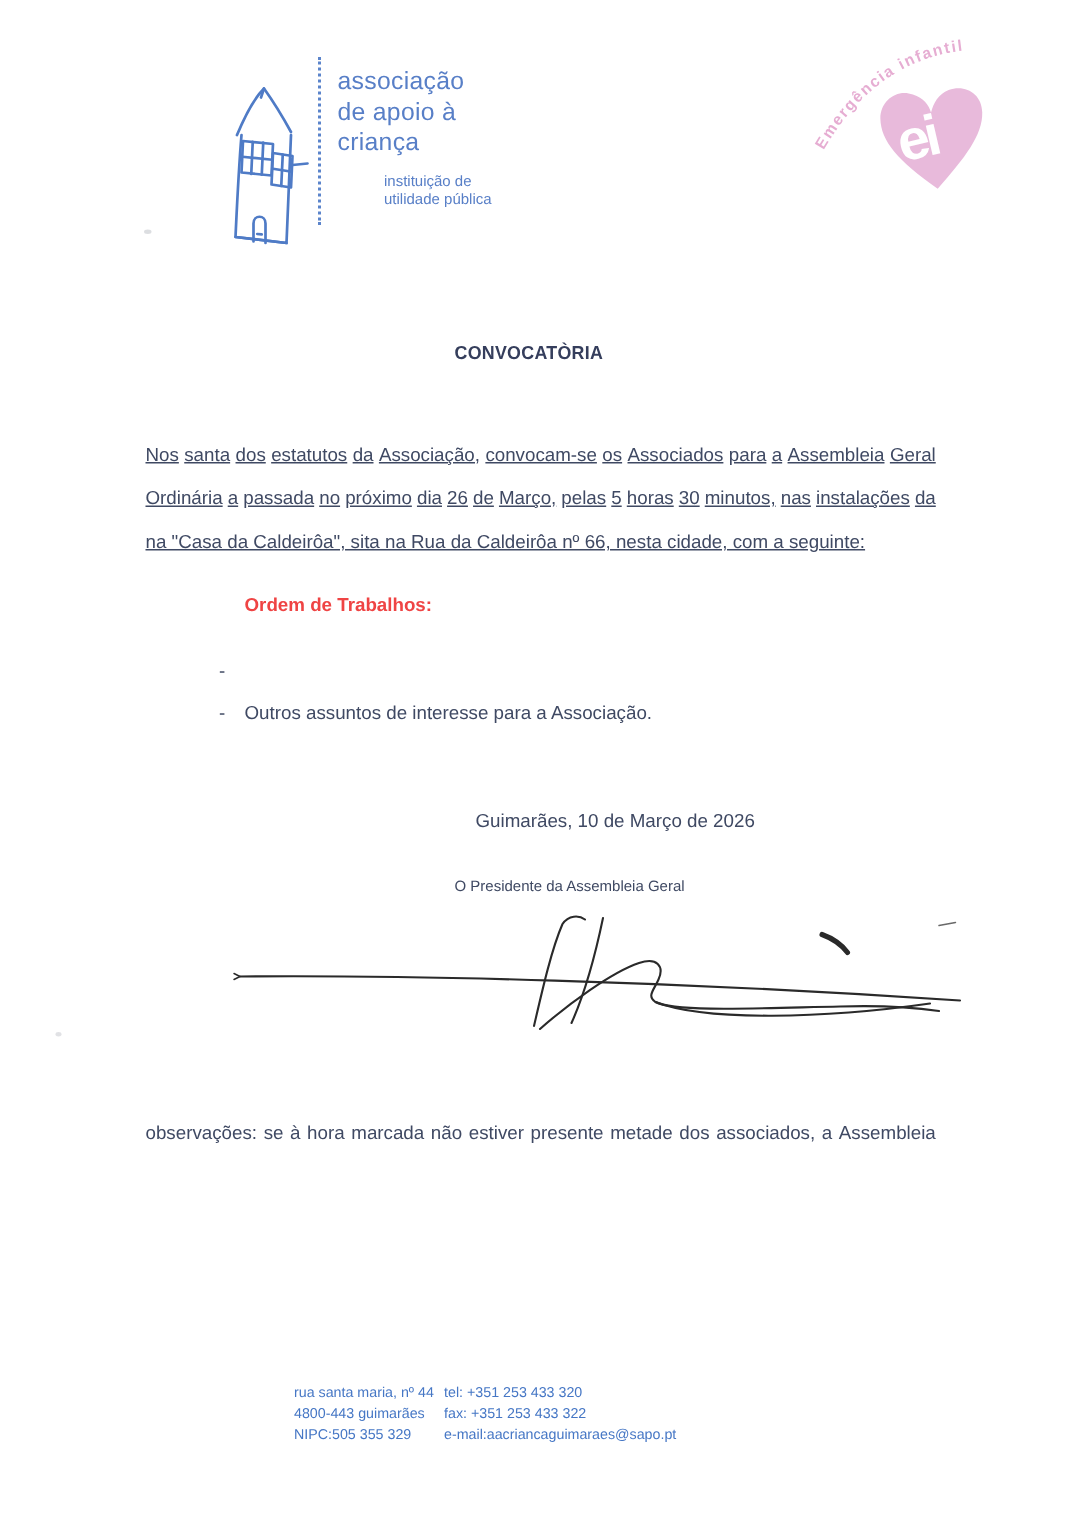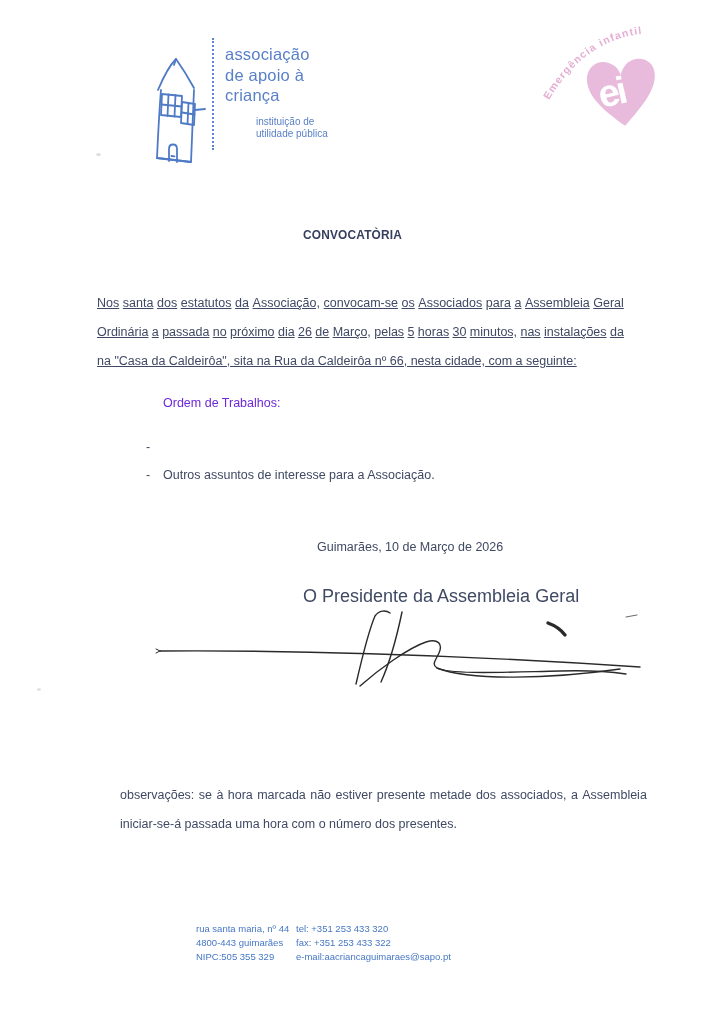--- a/index.html
+++ b/index.html
@@ -28,7 +28,7 @@
   #intro{top:296px;text-decoration:underline;}
   #notes{top:788px;margin-left:23px;}
   .agenda-heading{
-    position:absolute;left:163px;top:396px;font-weight:normal;font-size:12.5px;color:#6d28d9;
+    position:absolute;left:163px;top:396px;font-weight:bold;font-size:12.5px;color:#ef4444;
   }
   .agenda{position:absolute;left:146px;top:440px;font-size:12.5px;color:#3f4963;}
   .agenda-row{display:flex;height:28px;}

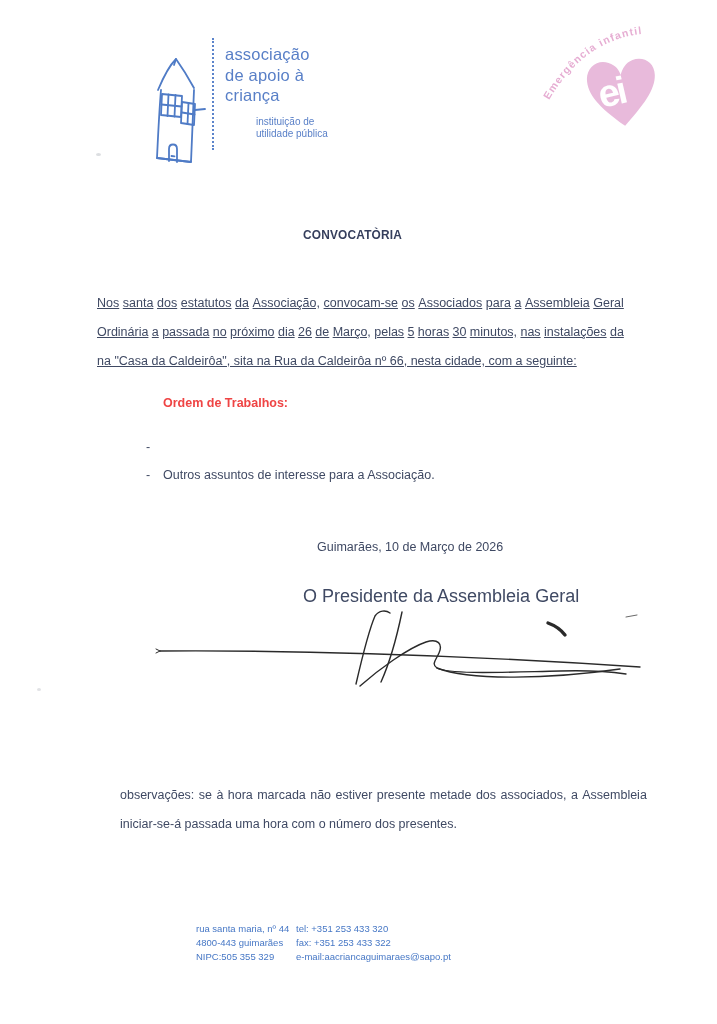--- a/index.html
+++ b/index.html
@@ -34,7 +34,7 @@
   .agenda-row{display:flex;height:28px;}
   .agenda-dash{width:17px;}
   .date-line{position:absolute;left:317px;top:540px;font-size:12.5px;color:#3f4963;}
-  .president-line{position:absolute;left:303px;top:586px;font-size:18px;color:#3f4963;}
+  .president-line{position:absolute;left:303px;top:586px;font-size:10px;color:#3f4963;}
   .signature{position:absolute;left:150px;top:600px;width:500px;height:95px;}
   
   .footer{position:absolute;top:922px;left:0;width:717px;font-size:9.5px;color:#4677c5;}

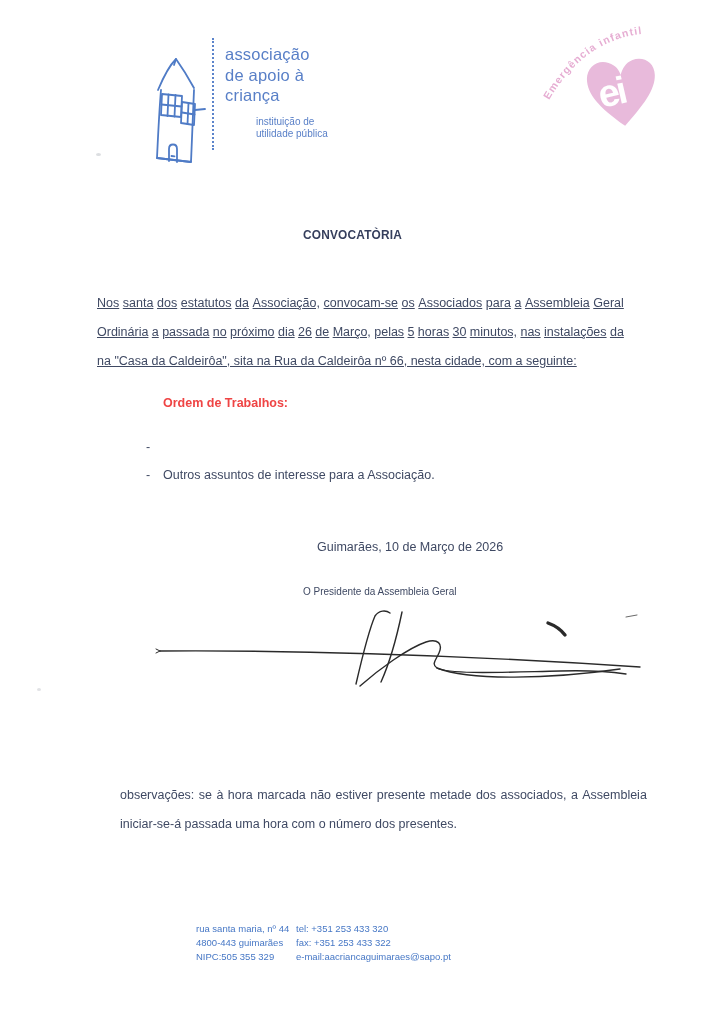--- a/index.html
+++ b/index.html
@@ -26,7 +26,7 @@
   .para .ln{height:29px;}
   .justify-line{display:flex;justify-content:space-between;}
   #intro{top:296px;text-decoration:underline;}
-  #notes{top:788px;margin-left:23px;}
+  #notes{top:748px;}
   .agenda-heading{
     position:absolute;left:163px;top:396px;font-weight:bold;font-size:12.5px;color:#ef4444;
   }

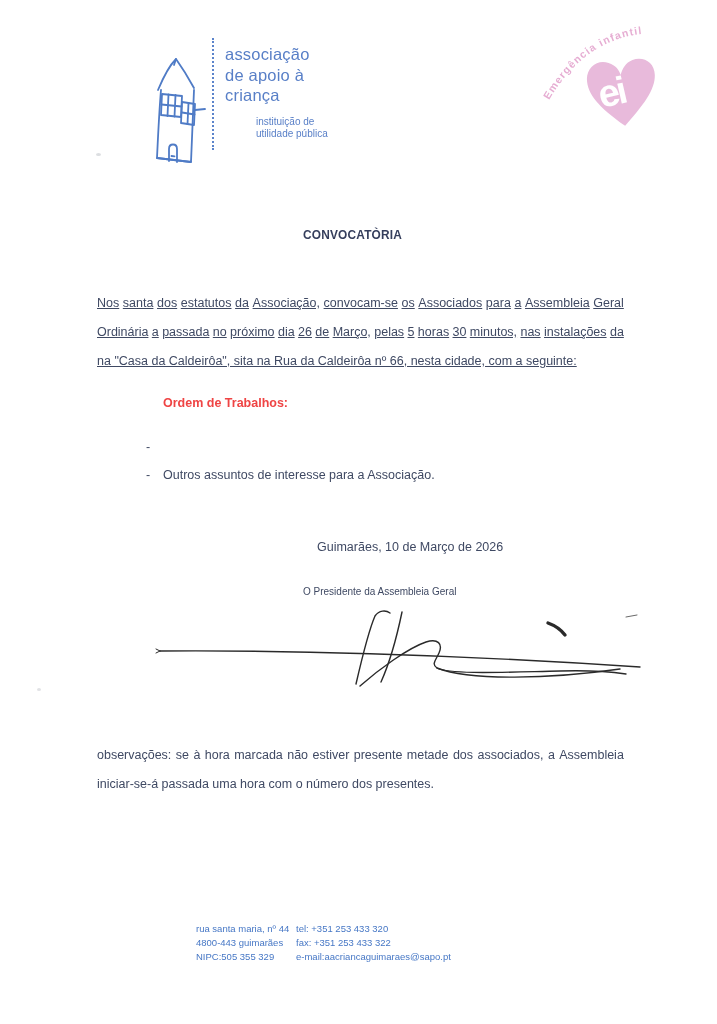--- a/index.html
+++ b/index.html
@@ -175,7 +175,6 @@
         <span>a</span>
         <span>Assembleia</span>
       </div>
-    <div class="ln">iniciar-se-á passada uma hora com o número dos presentes.</div>
   </div>
 
   <div class="footer">

